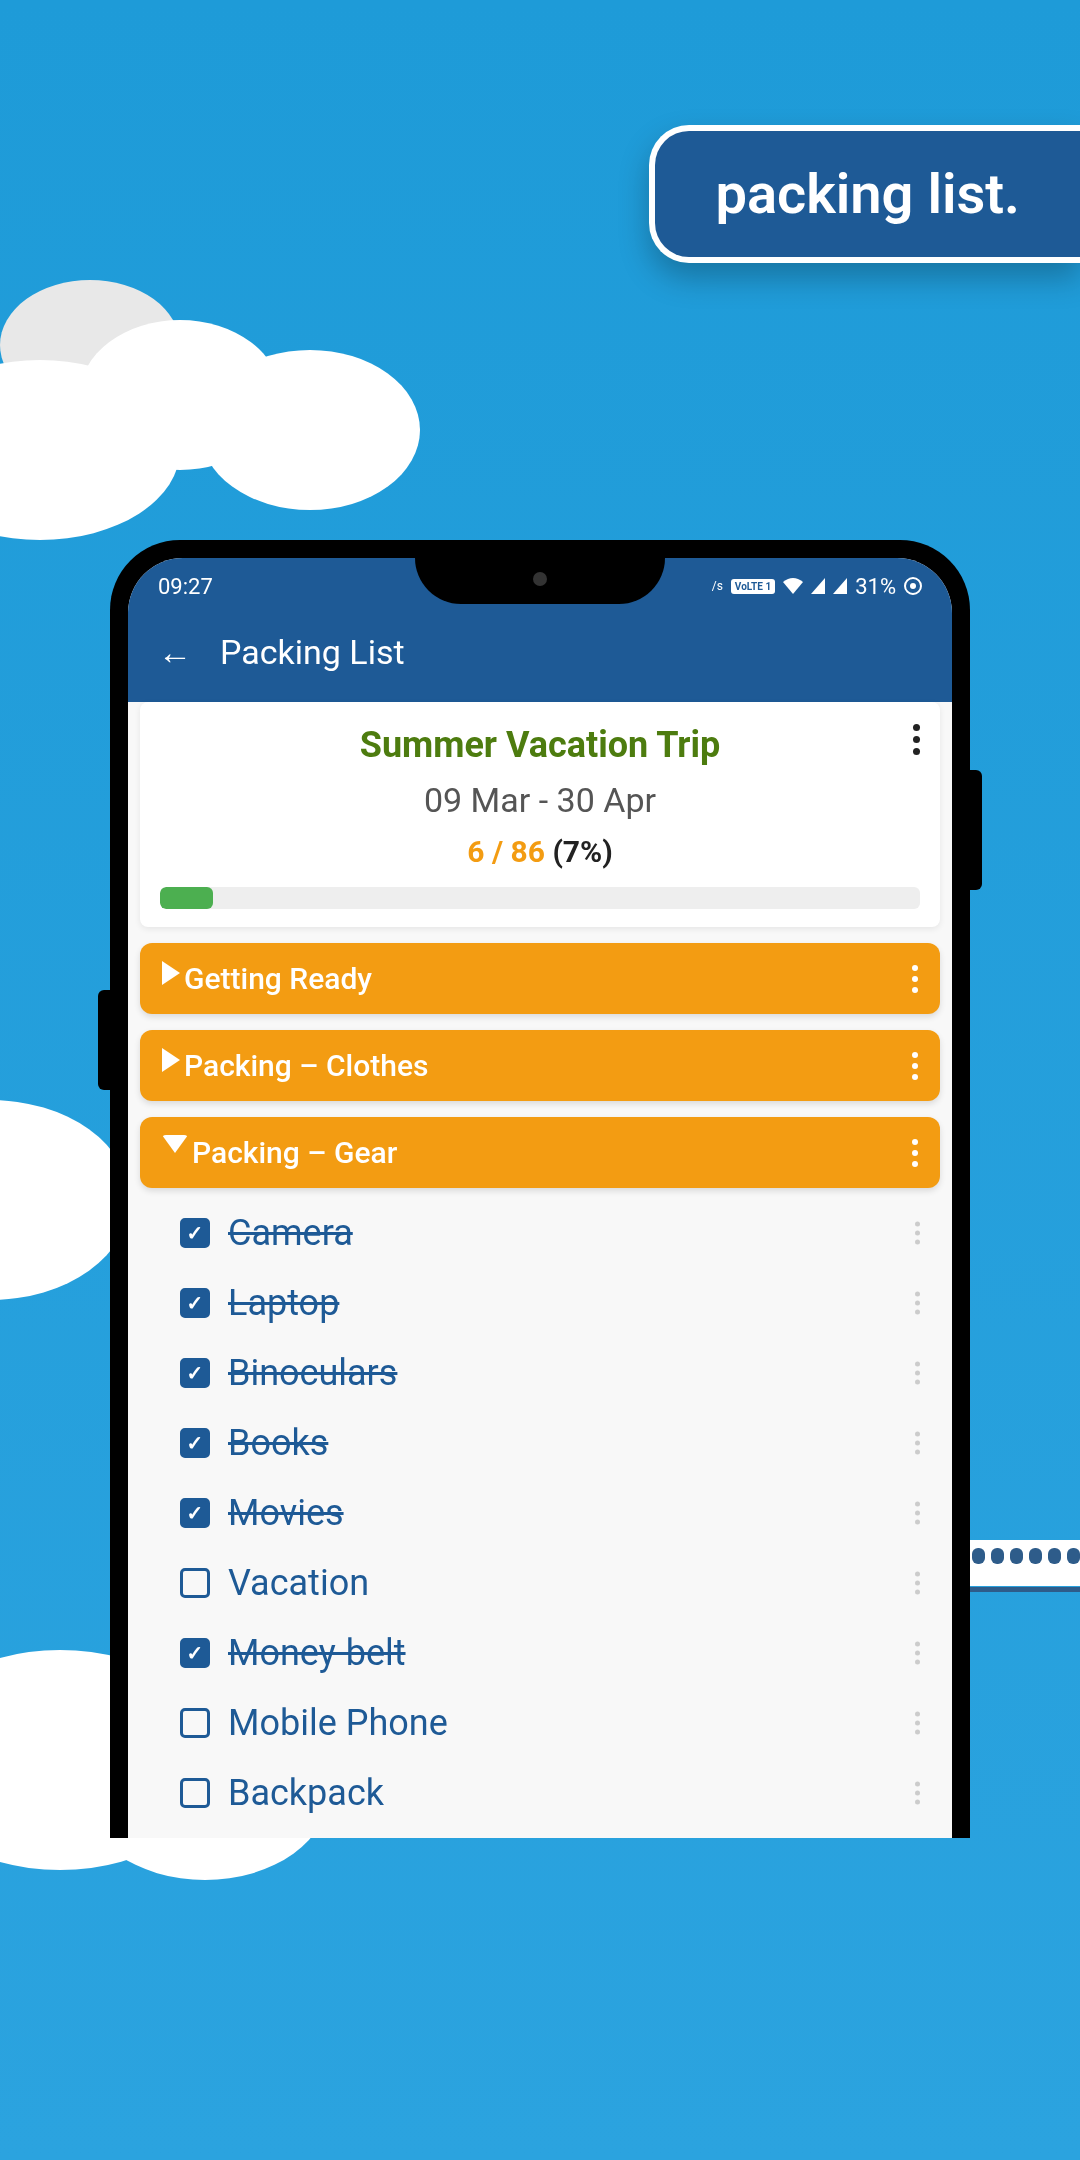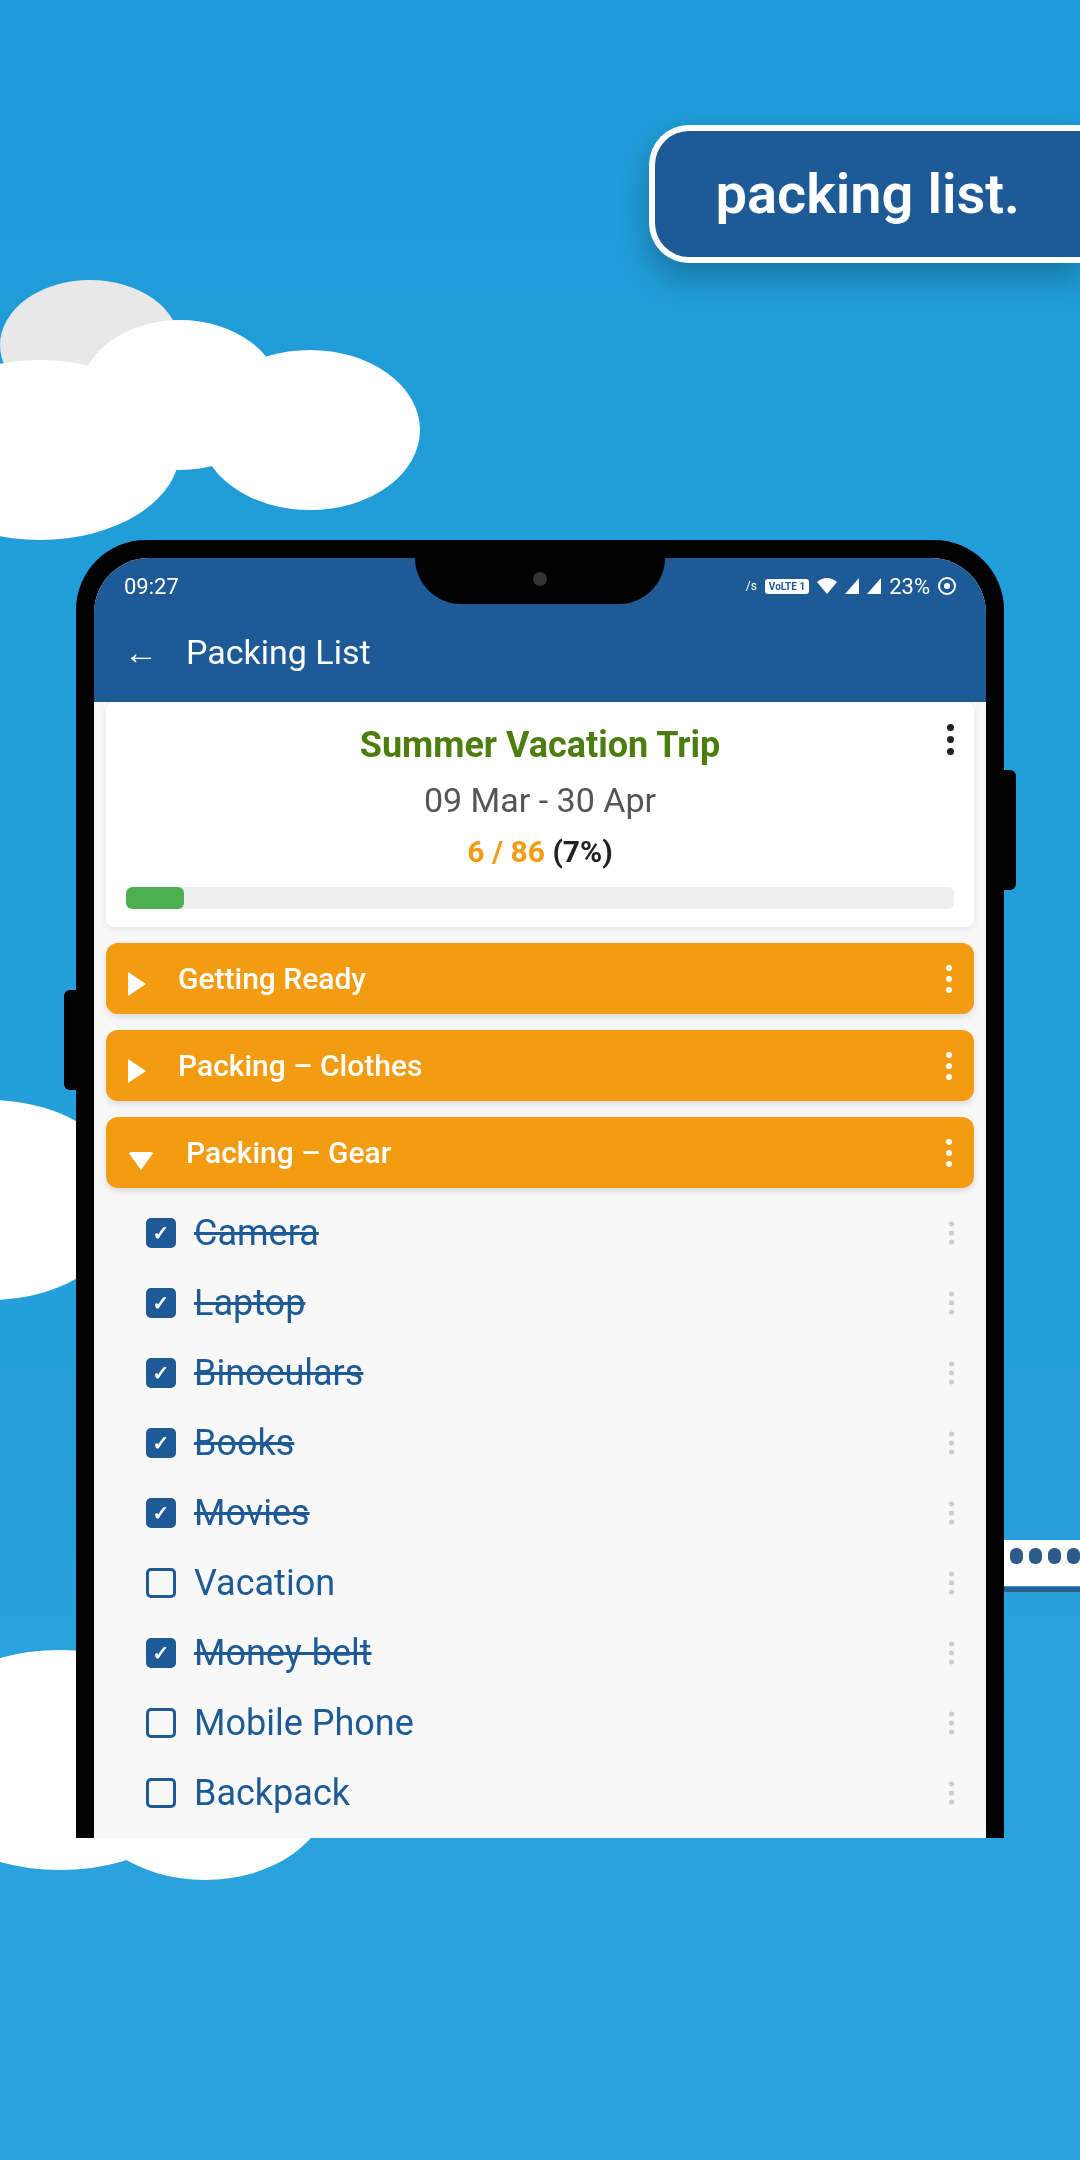--- a/index.html
+++ b/index.html
@@ -89,7 +89,7 @@
   top: 540px;
   left: 50%;
   transform: translateX(-50%);
-  width: 928px;
+  width: 860px;
   background: #000;
   border-radius: 70px 70px 0 0;
   padding: 18px 18px 0 18px;

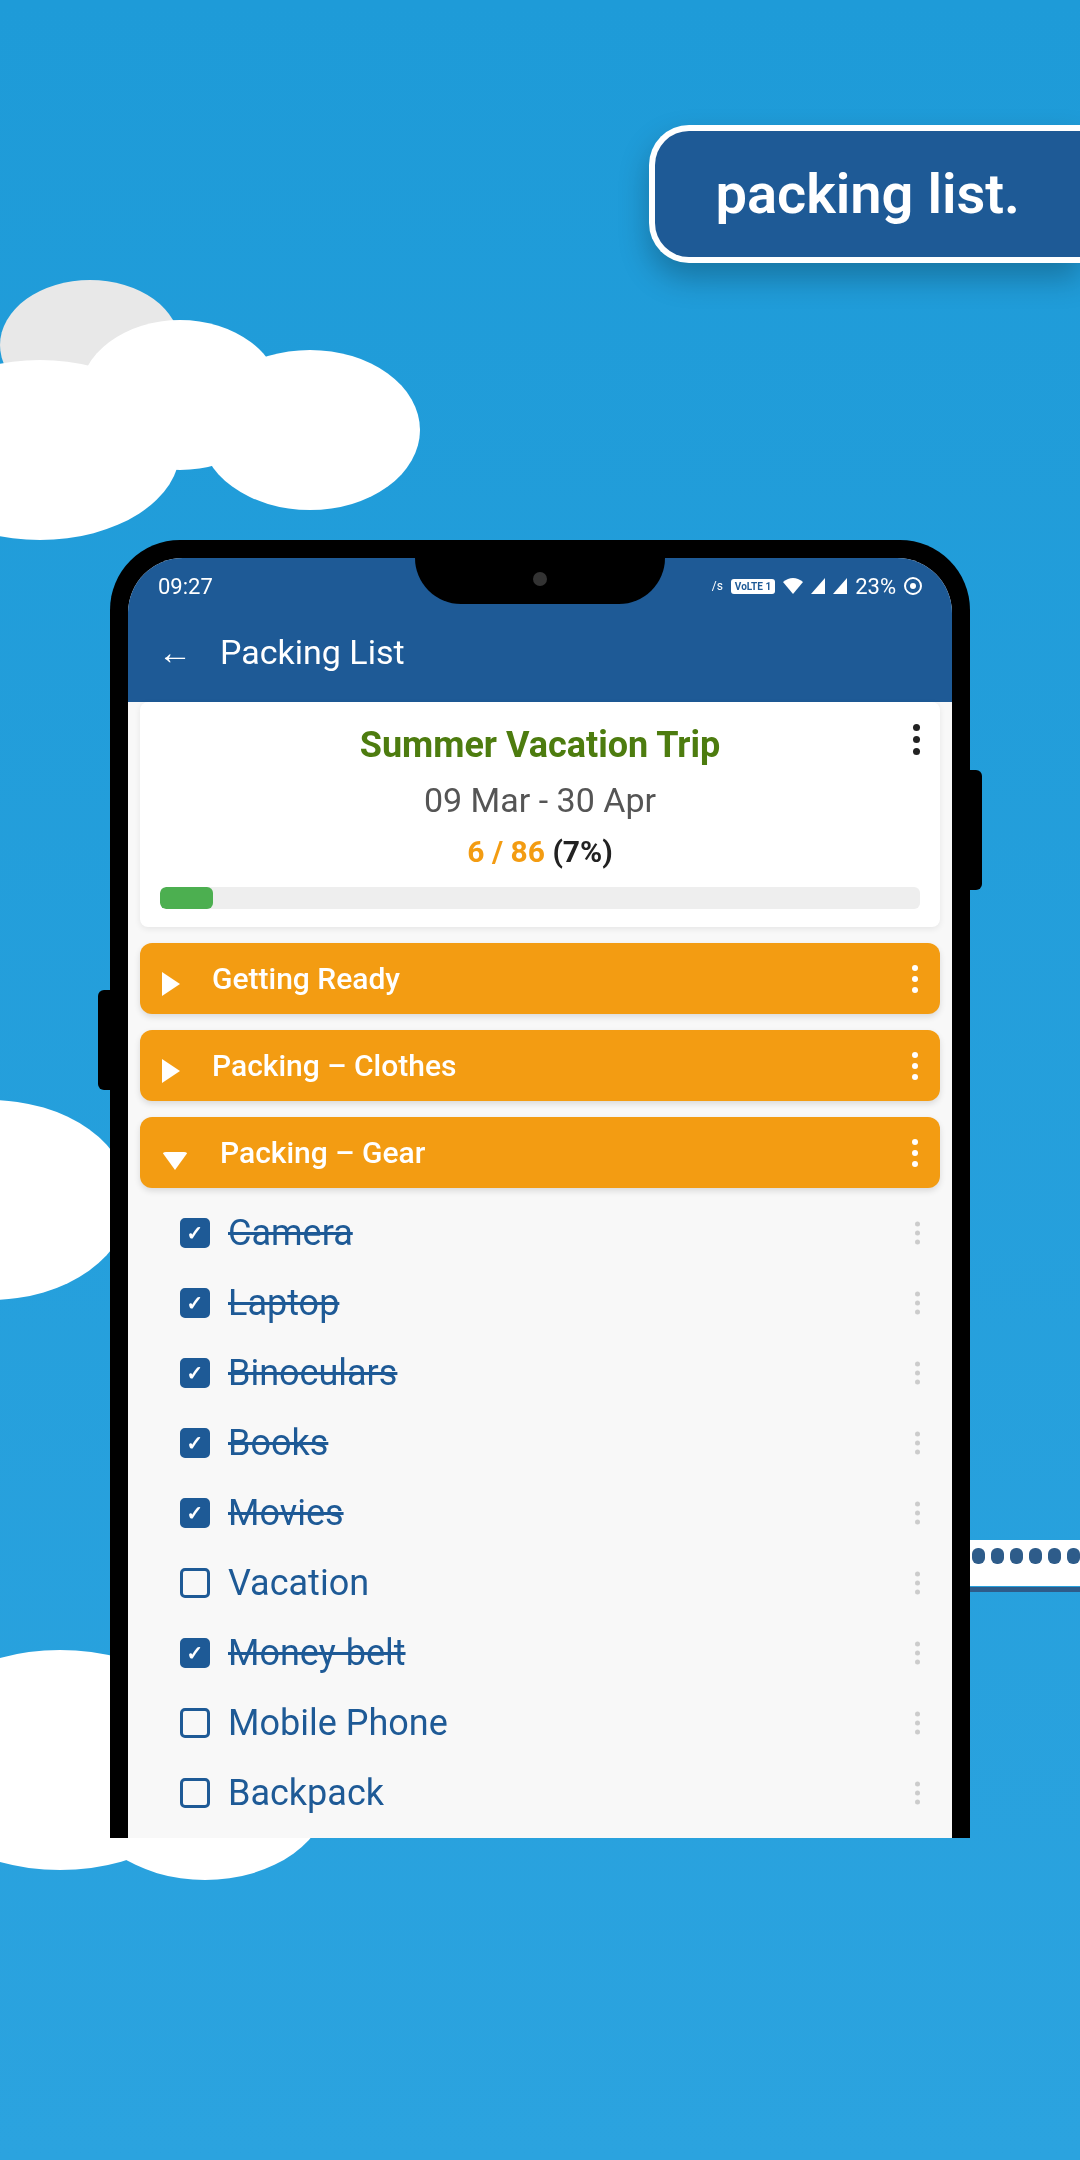--- a/index.html
+++ b/index.html
@@ -310,7 +310,7 @@
           </svg>
         <div class="signal-icon"></div>
         <div class="signal-icon"></div>
-        <span>23%</span>
+        <span>31%</span>
         <div class="location-icon"></div>
       </div>
     </div>

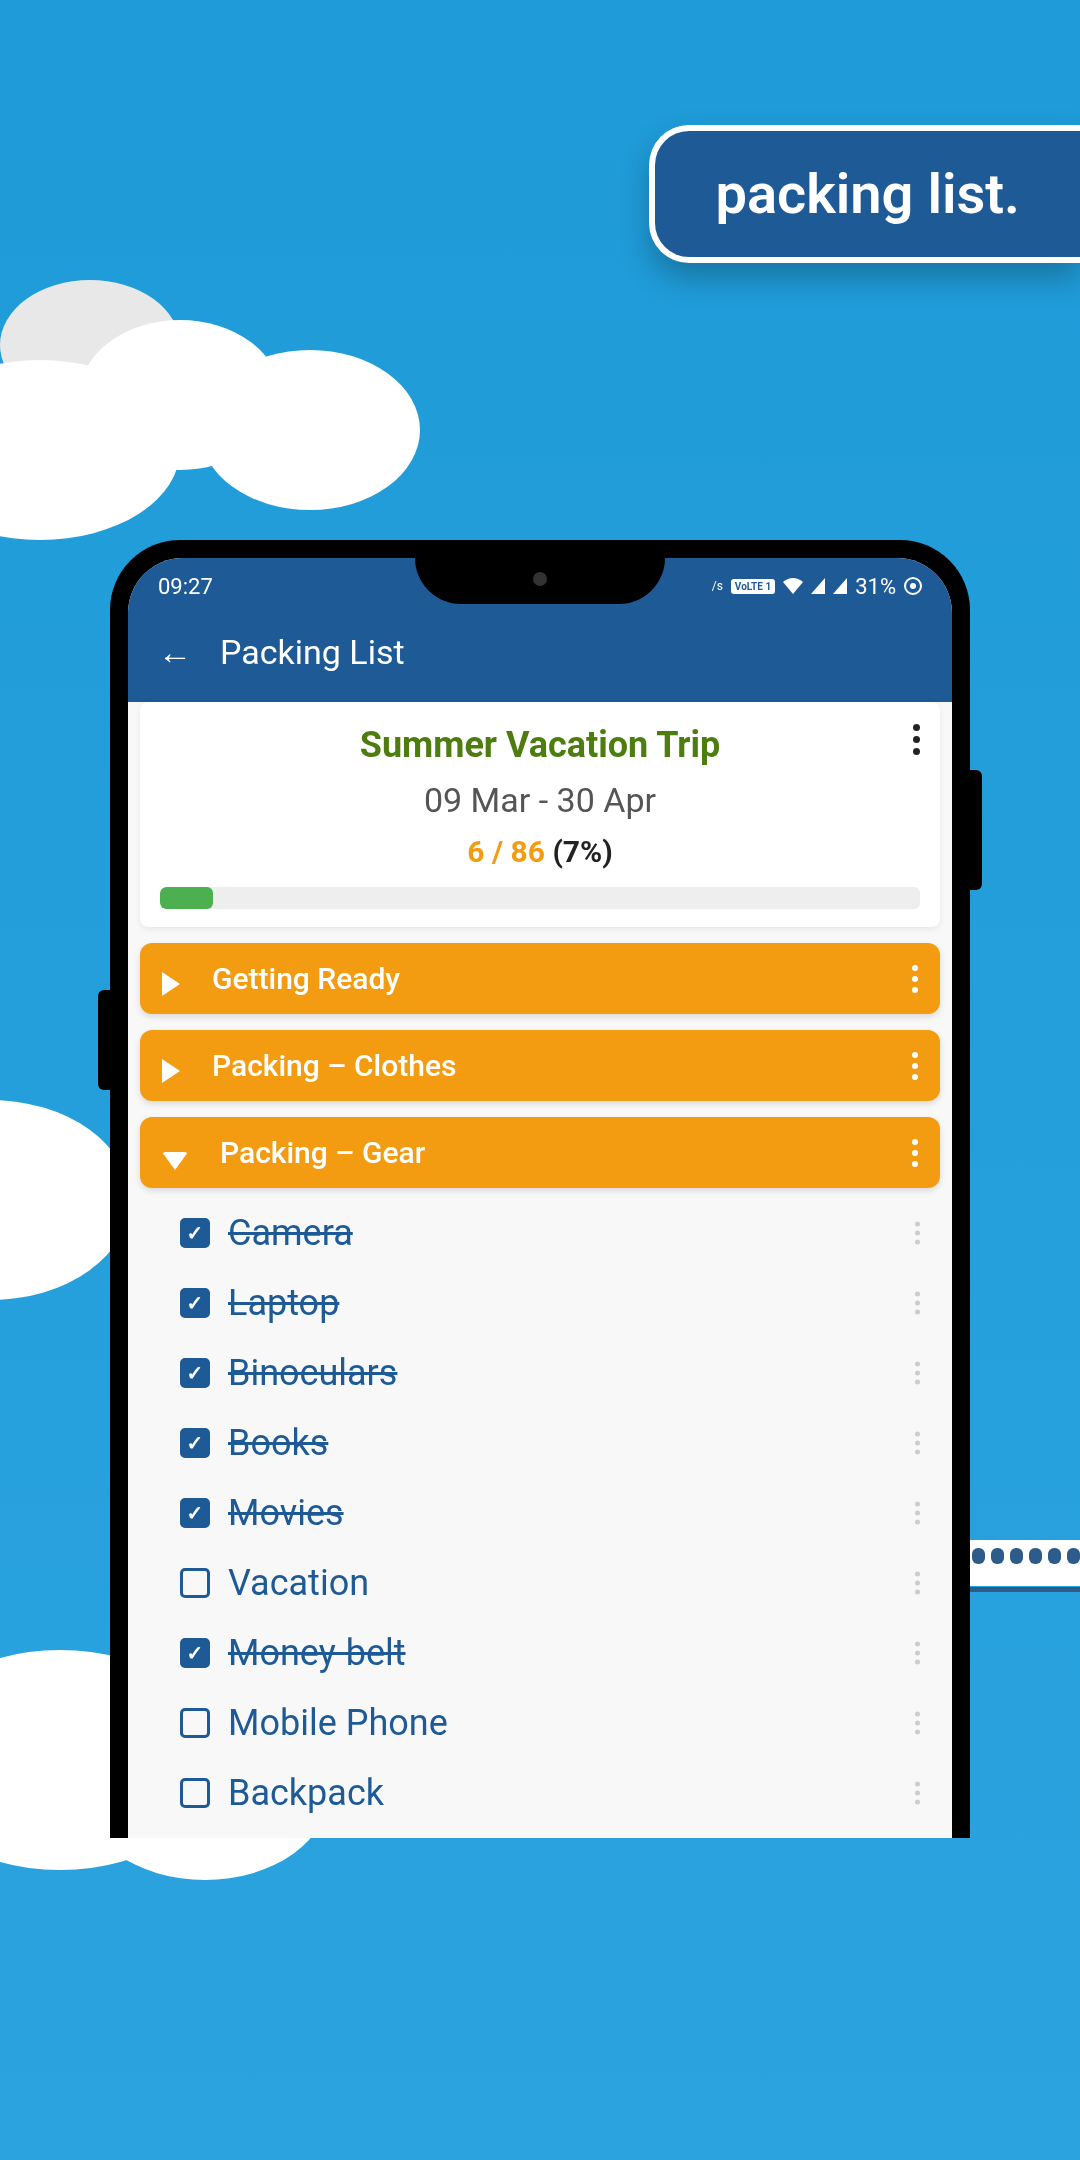--- a/index.html
+++ b/index.html
@@ -188,8 +188,8 @@
   padding: 18px 22px;
   margin-top: 16px;
   display: flex;
-  align-items: flex-end;
-  gap: 32px;
+  align-items: flex-start;
+  gap: 4px;
   position: relative;
   box-shadow: 0 3px 6px rgba(0,0,0,0.12);
 }

